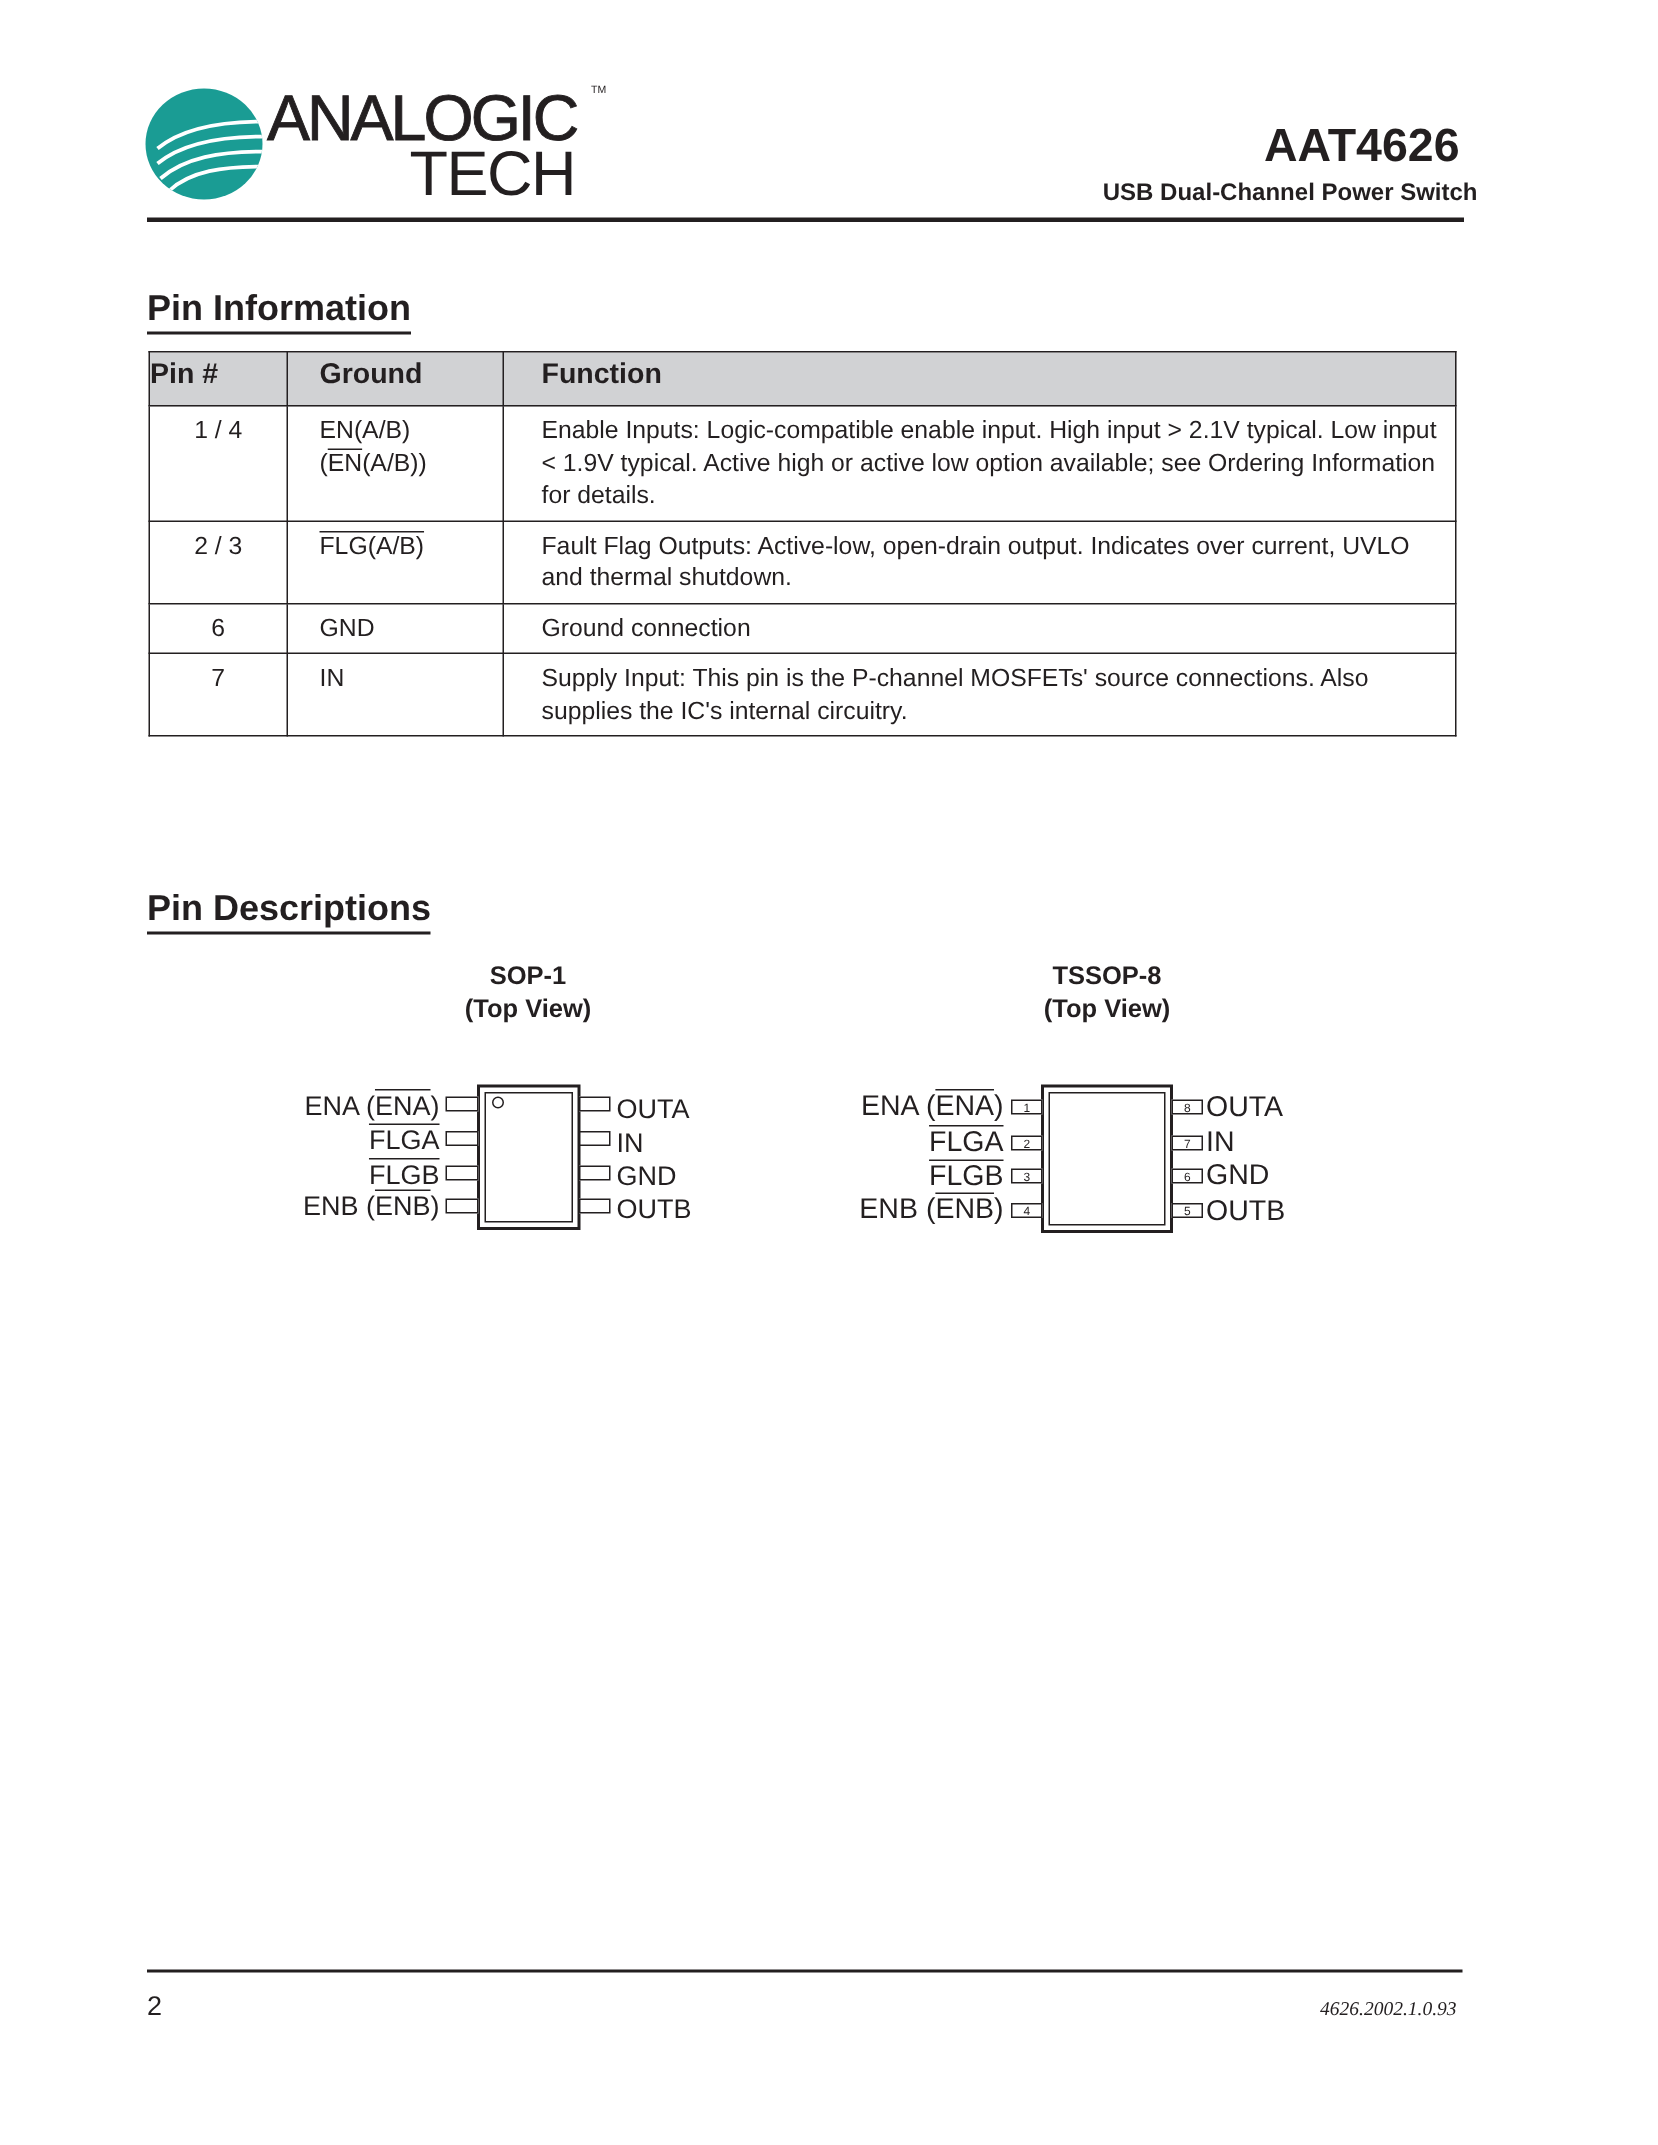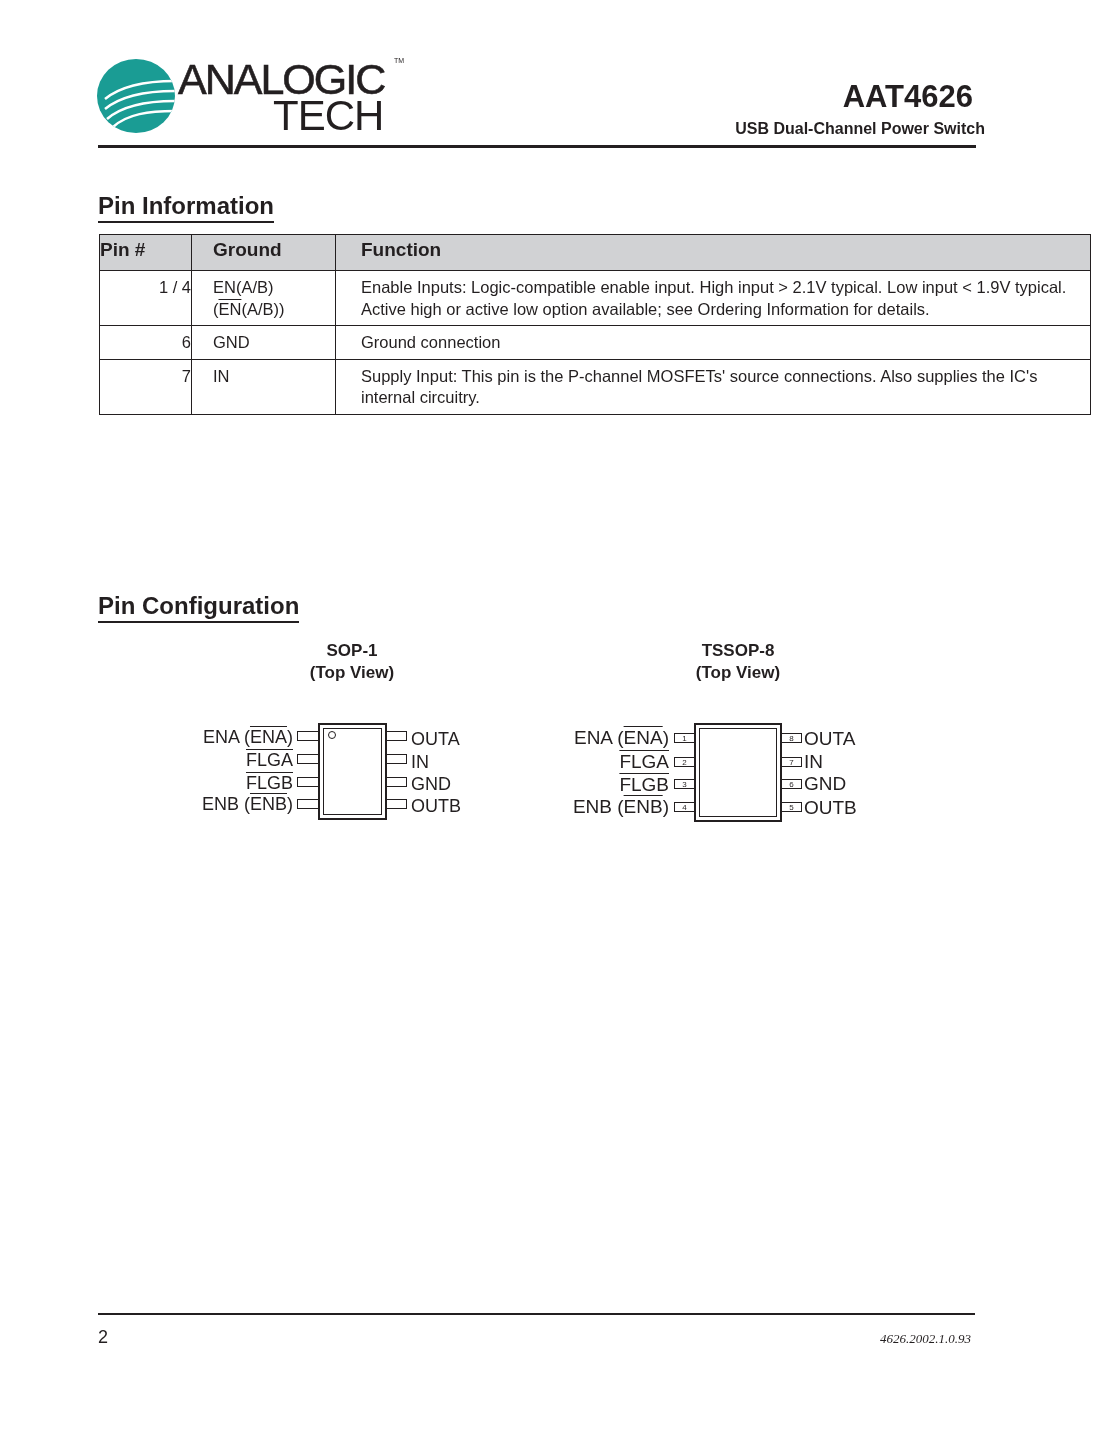--- a/index.html
+++ b/index.html
@@ -15,7 +15,7 @@
   .header-rule { left:98px; top:145px; width:878px; height:3px; background:#231f20; }
   .section-title { font-size:24px; font-weight:700; line-height:28px; border-bottom:2px solid #231f20; padding-bottom:1px; }
   
-  table.pins { position:absolute; left:99px; top:234px; width:992px; border-collapse:collapse; font-size:16.5px; }
+  table.pins { position:absolute; left:99px; top:234px; width:872px; border-collapse:collapse; font-size:16.5px; }
   table.pins th, table.pins td { border:1px solid #231f20; vertical-align:top; }
   table.pins th { background:#d1d2d4; font-size:19px; font-weight:700; text-align:left; height:31px; padding:4px 0 0 0; }
   table.pins td { line-height:21.5px; padding:6px 0 5px 0; }

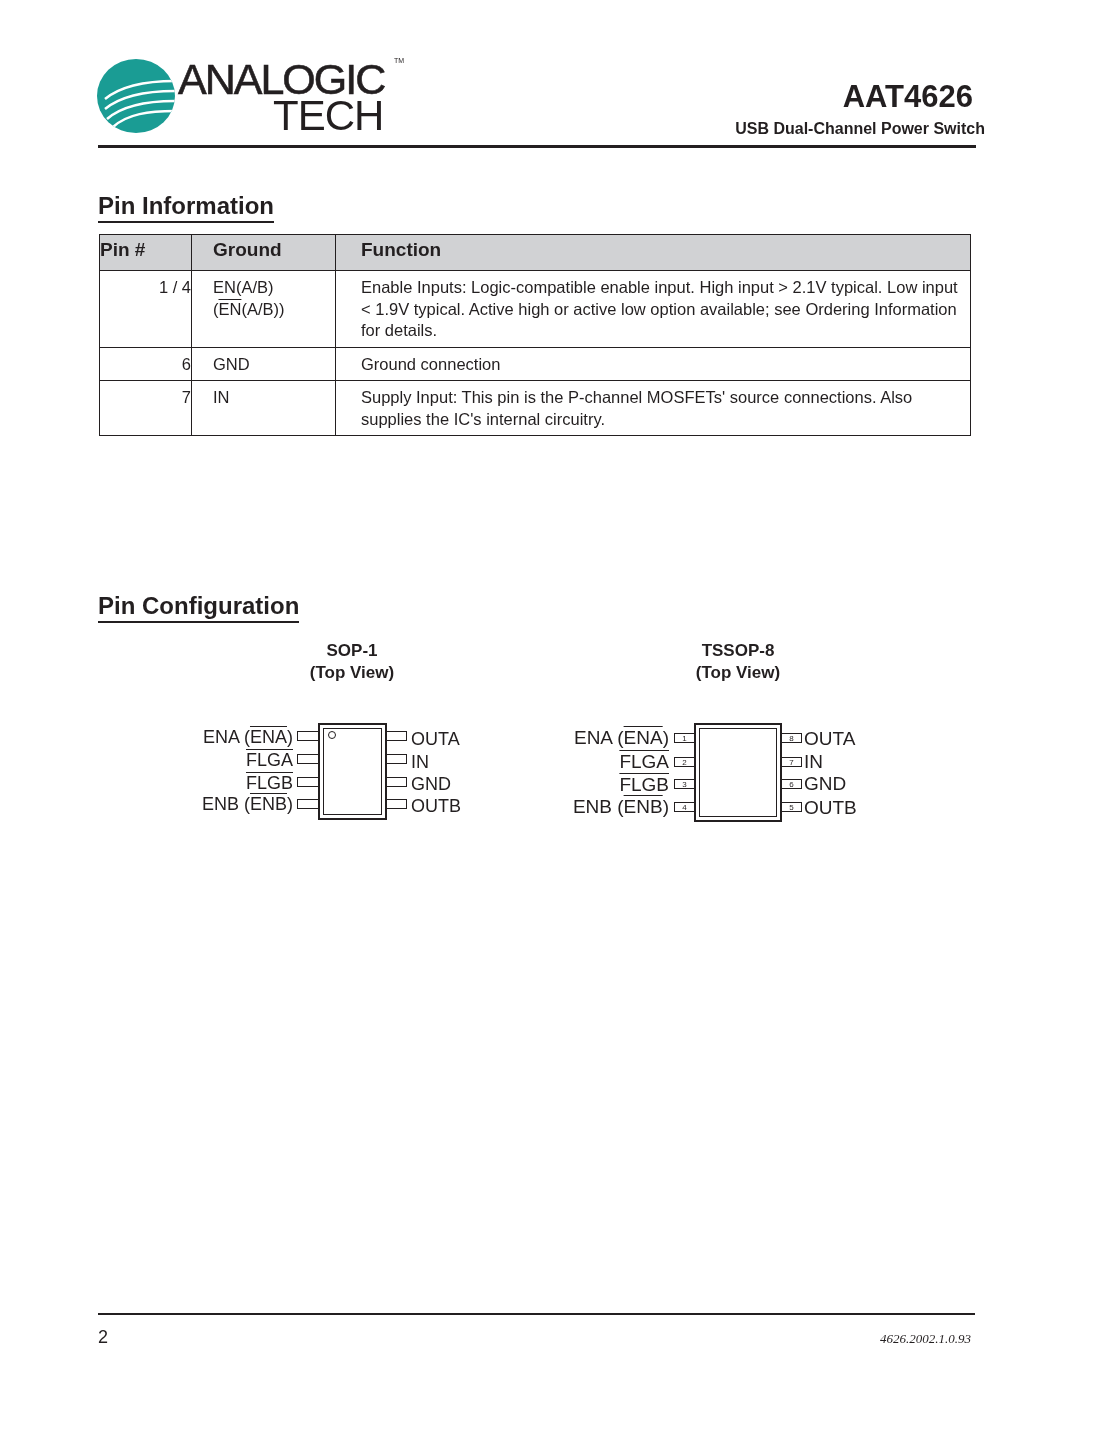--- a/index.html
+++ b/index.html
@@ -19,7 +19,7 @@
   table.pins th, table.pins td { border:1px solid #231f20; vertical-align:top; }
   table.pins th { background:#d1d2d4; font-size:19px; font-weight:700; text-align:left; height:31px; padding:4px 0 0 0; }
   table.pins td { line-height:21.5px; padding:6px 0 5px 0; }
-  .c-pin { width:91px; text-align:right; }
+  .c-pin { width:91px; text-align:center; }
   .c-sym { width:122px; padding-left:21px !important; }
   .c-fn { padding-left:25px !important; padding-right:12px !important; }
   th.c-pin { text-align:center; }

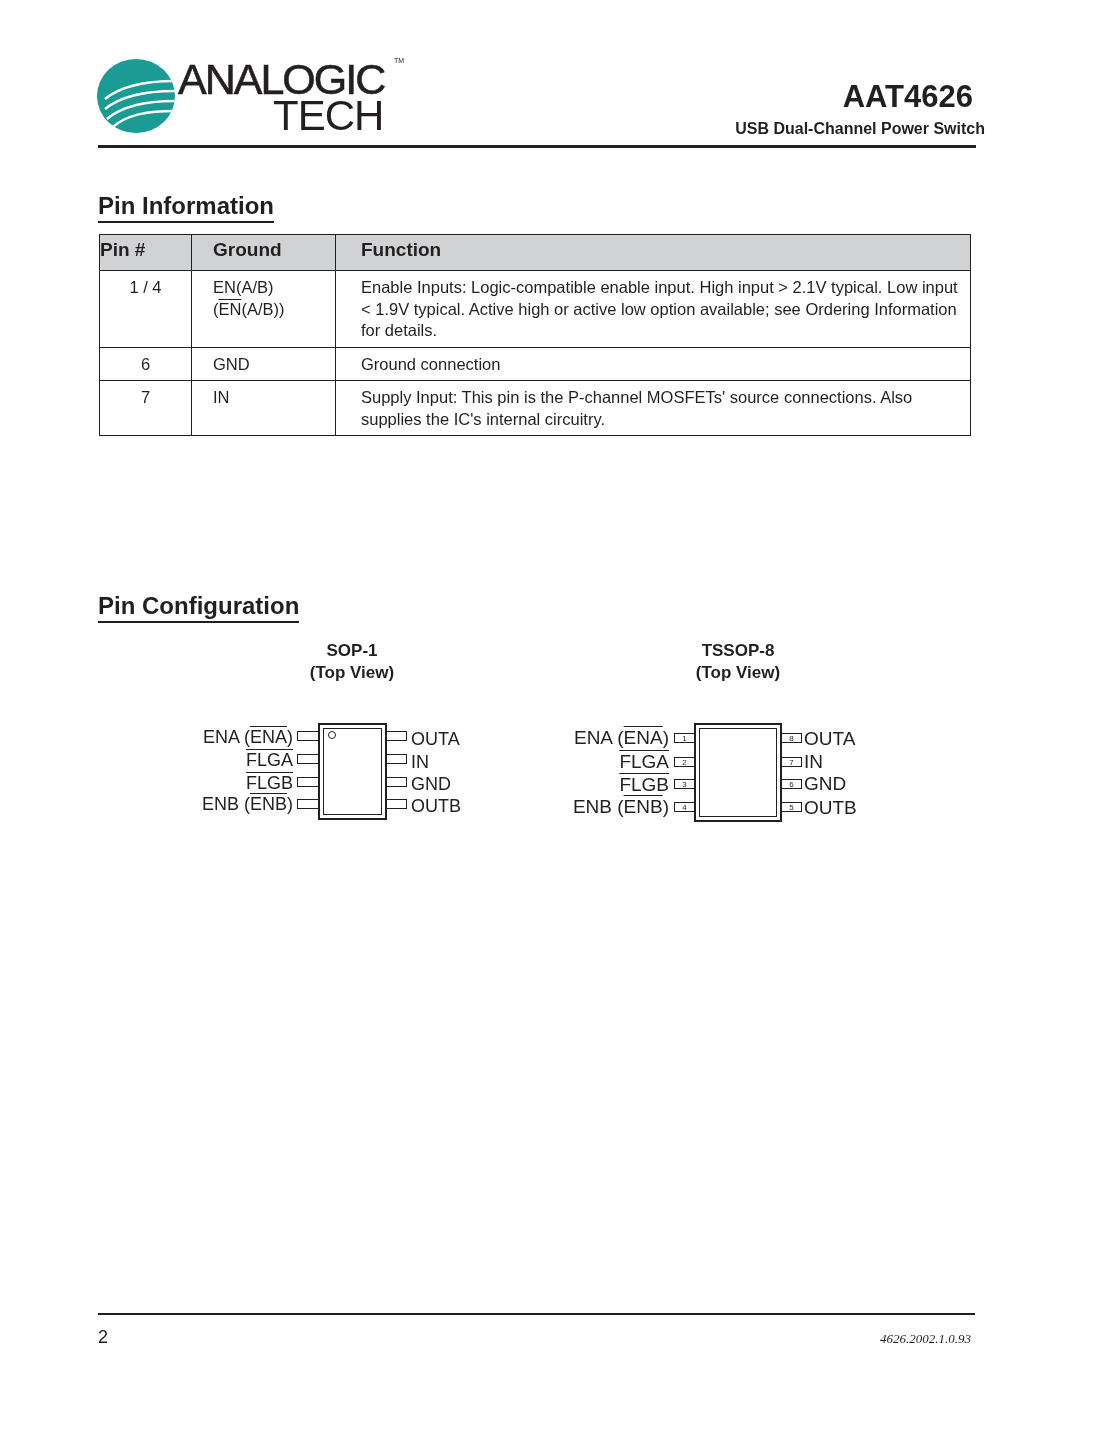--- a/index.html
+++ b/index.html
@@ -73,6 +73,11 @@
         <span>(</span><span class="ovl">EN</span><span>(A/B))</span>
       </td>
       <td class="c-fn">Enable Inputs: Logic-compatible enable input. High input &gt; 2.1V typical. Low input &lt; 1.9V typical. Active high or active low option available; see Ordering Information for details.</td>
+    </tr>
+    <tr>
+      <td class="c-pin">2 / 3</td>
+      <td class="c-sym"><span class="ovl">FLG(A/B)</span></td>
+      <td class="c-fn">Fault Flag Outputs: Active-low, open-drain output. Indicates over current, UVLO and thermal shutdown.</td>
     </tr>
     <tr>
       <td class="c-pin">6</td>

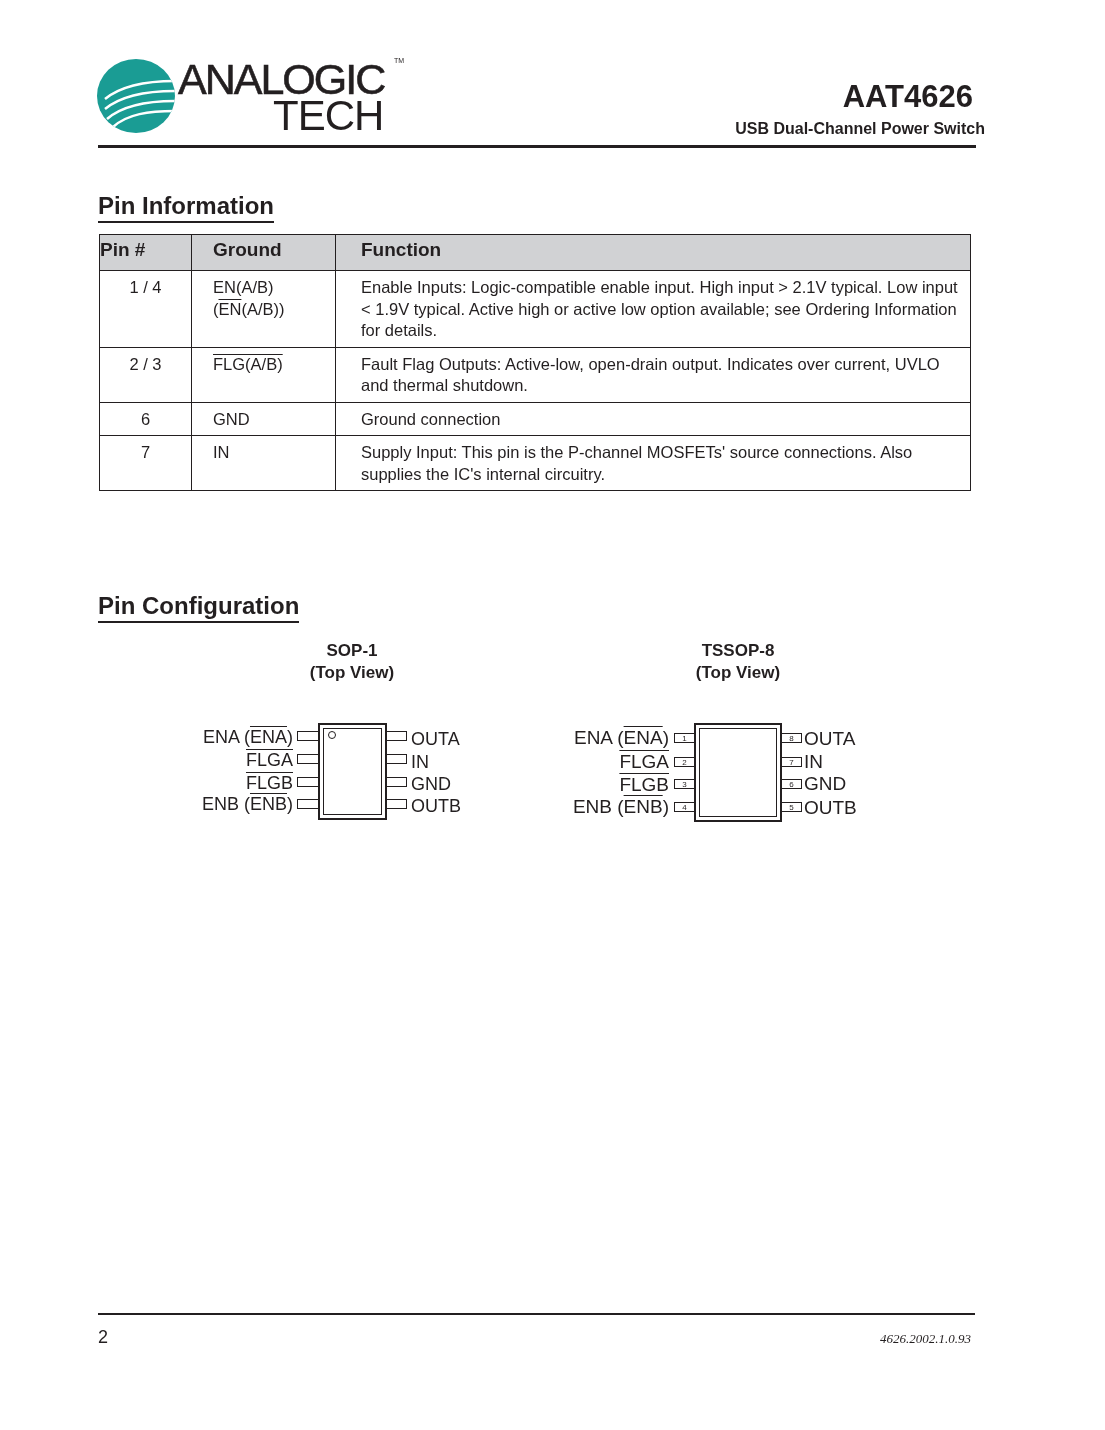--- a/index.html
+++ b/index.html
@@ -92,7 +92,7 @@
   </tbody>
 </table>
 
-<div class="abs section-title" style="left:98px;top:592px;">Pin Configuration</div>
+<div class="abs section-title" style="left:98px;top:592px;">Pin Descriptions</div>
 
 <div class="abs pkg-title" style="left:252px;top:640px;">
   <div>SOP-1</div>

